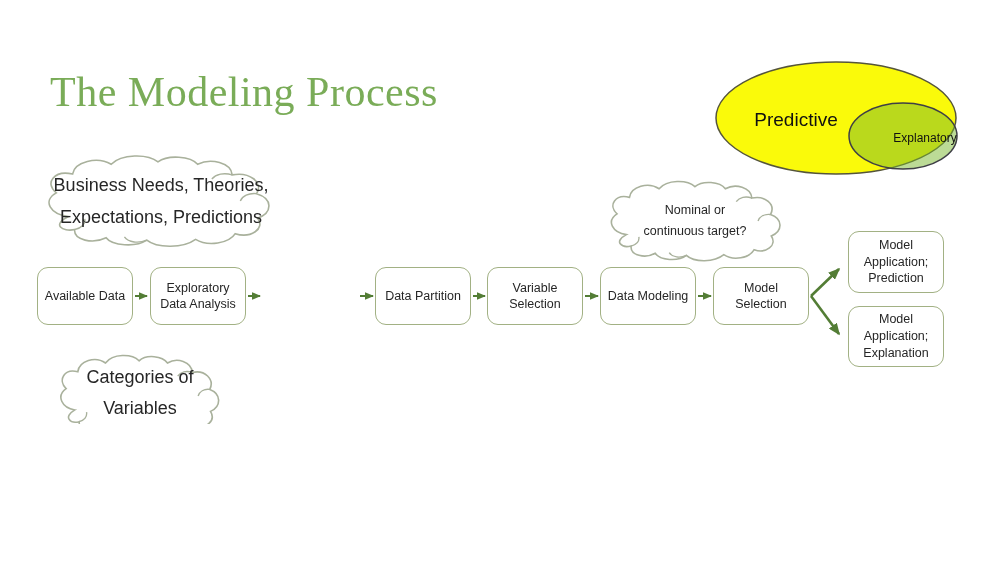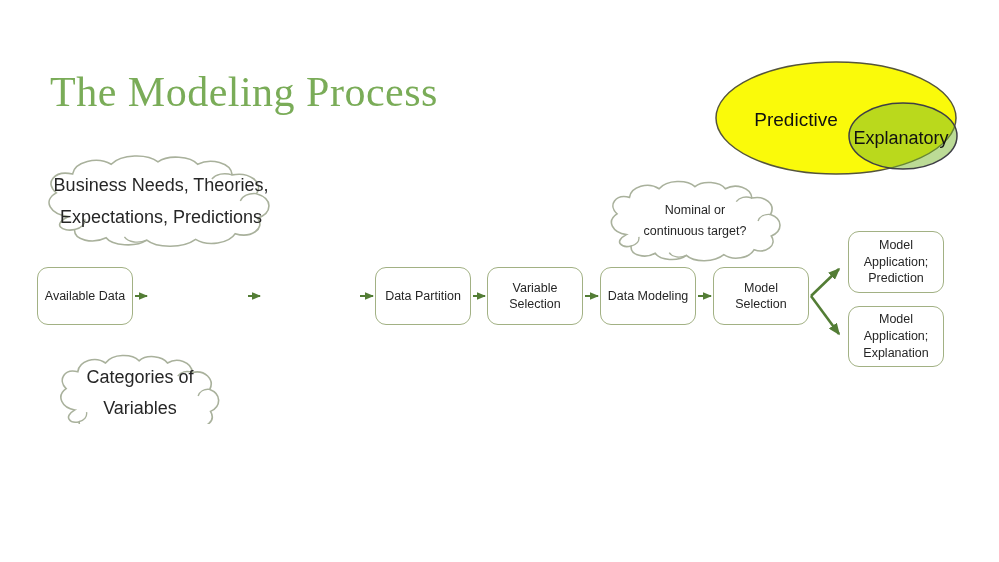--- a/index.html
+++ b/index.html
@@ -36,7 +36,7 @@
   .cloud-label.categories{ left:140px; top:393px; font-size:18px; line-height:1.7; }
   .venn-label { position:absolute; transform:translate(-50%,-50%); color:#111111; }
   .venn-label.predictive  { left:796px; top:120px; font-size:19px; }
-  .venn-label.explanatory { left:901px; top:138px; font-size:18px; }
+  .venn-label.explanatory { left:925px; top:138px; font-size:12px; }
 </style>
 </head>
 <body>

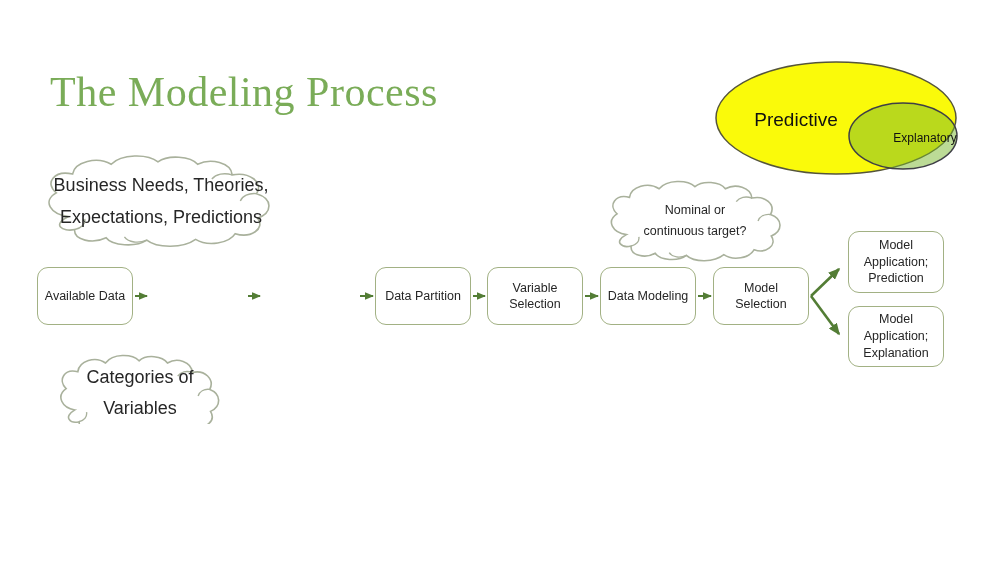--- a/index.html
+++ b/index.html
@@ -100,6 +100,8 @@
 Variables</div>
 
   <div class="flow-box" style="left:37px">Available Data</div>
+  <div class="flow-box" style="left:150px">Exploratory
+Data Analysis</div>
   <div class="flow-box" style="left:375px">Data Partition</div>
   <div class="flow-box" style="left:487px">Variable
 Selection</div>

